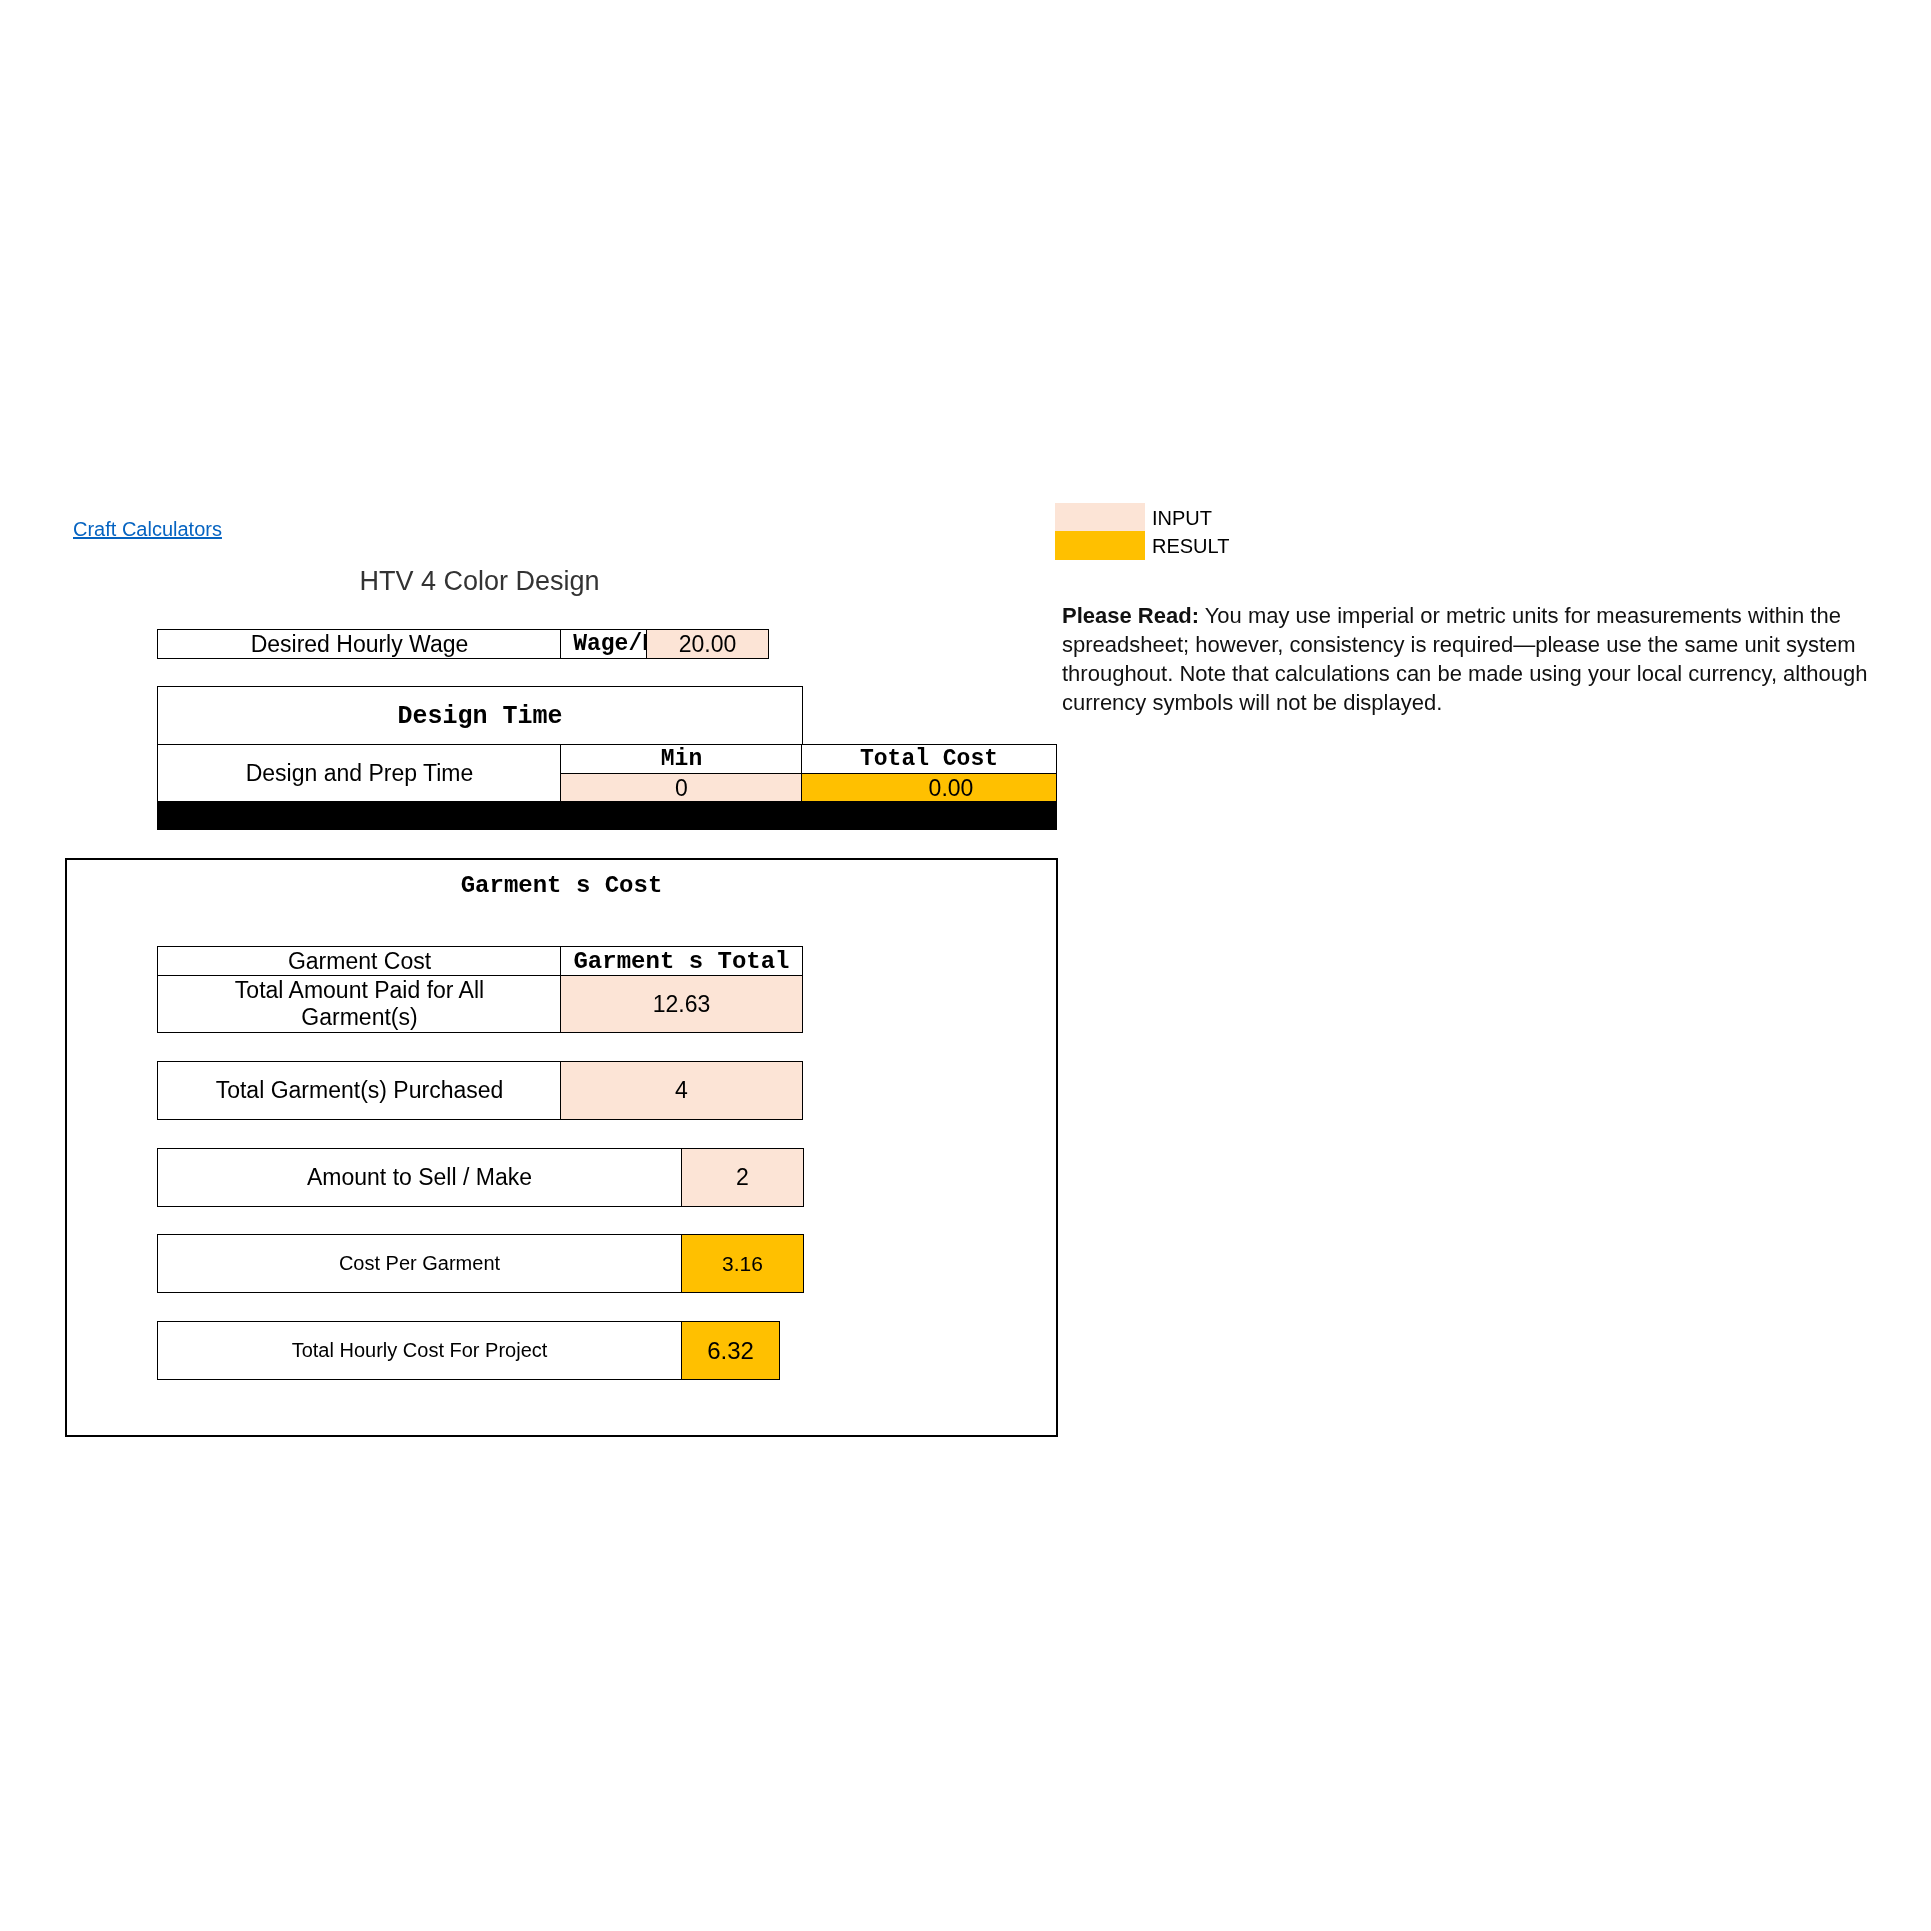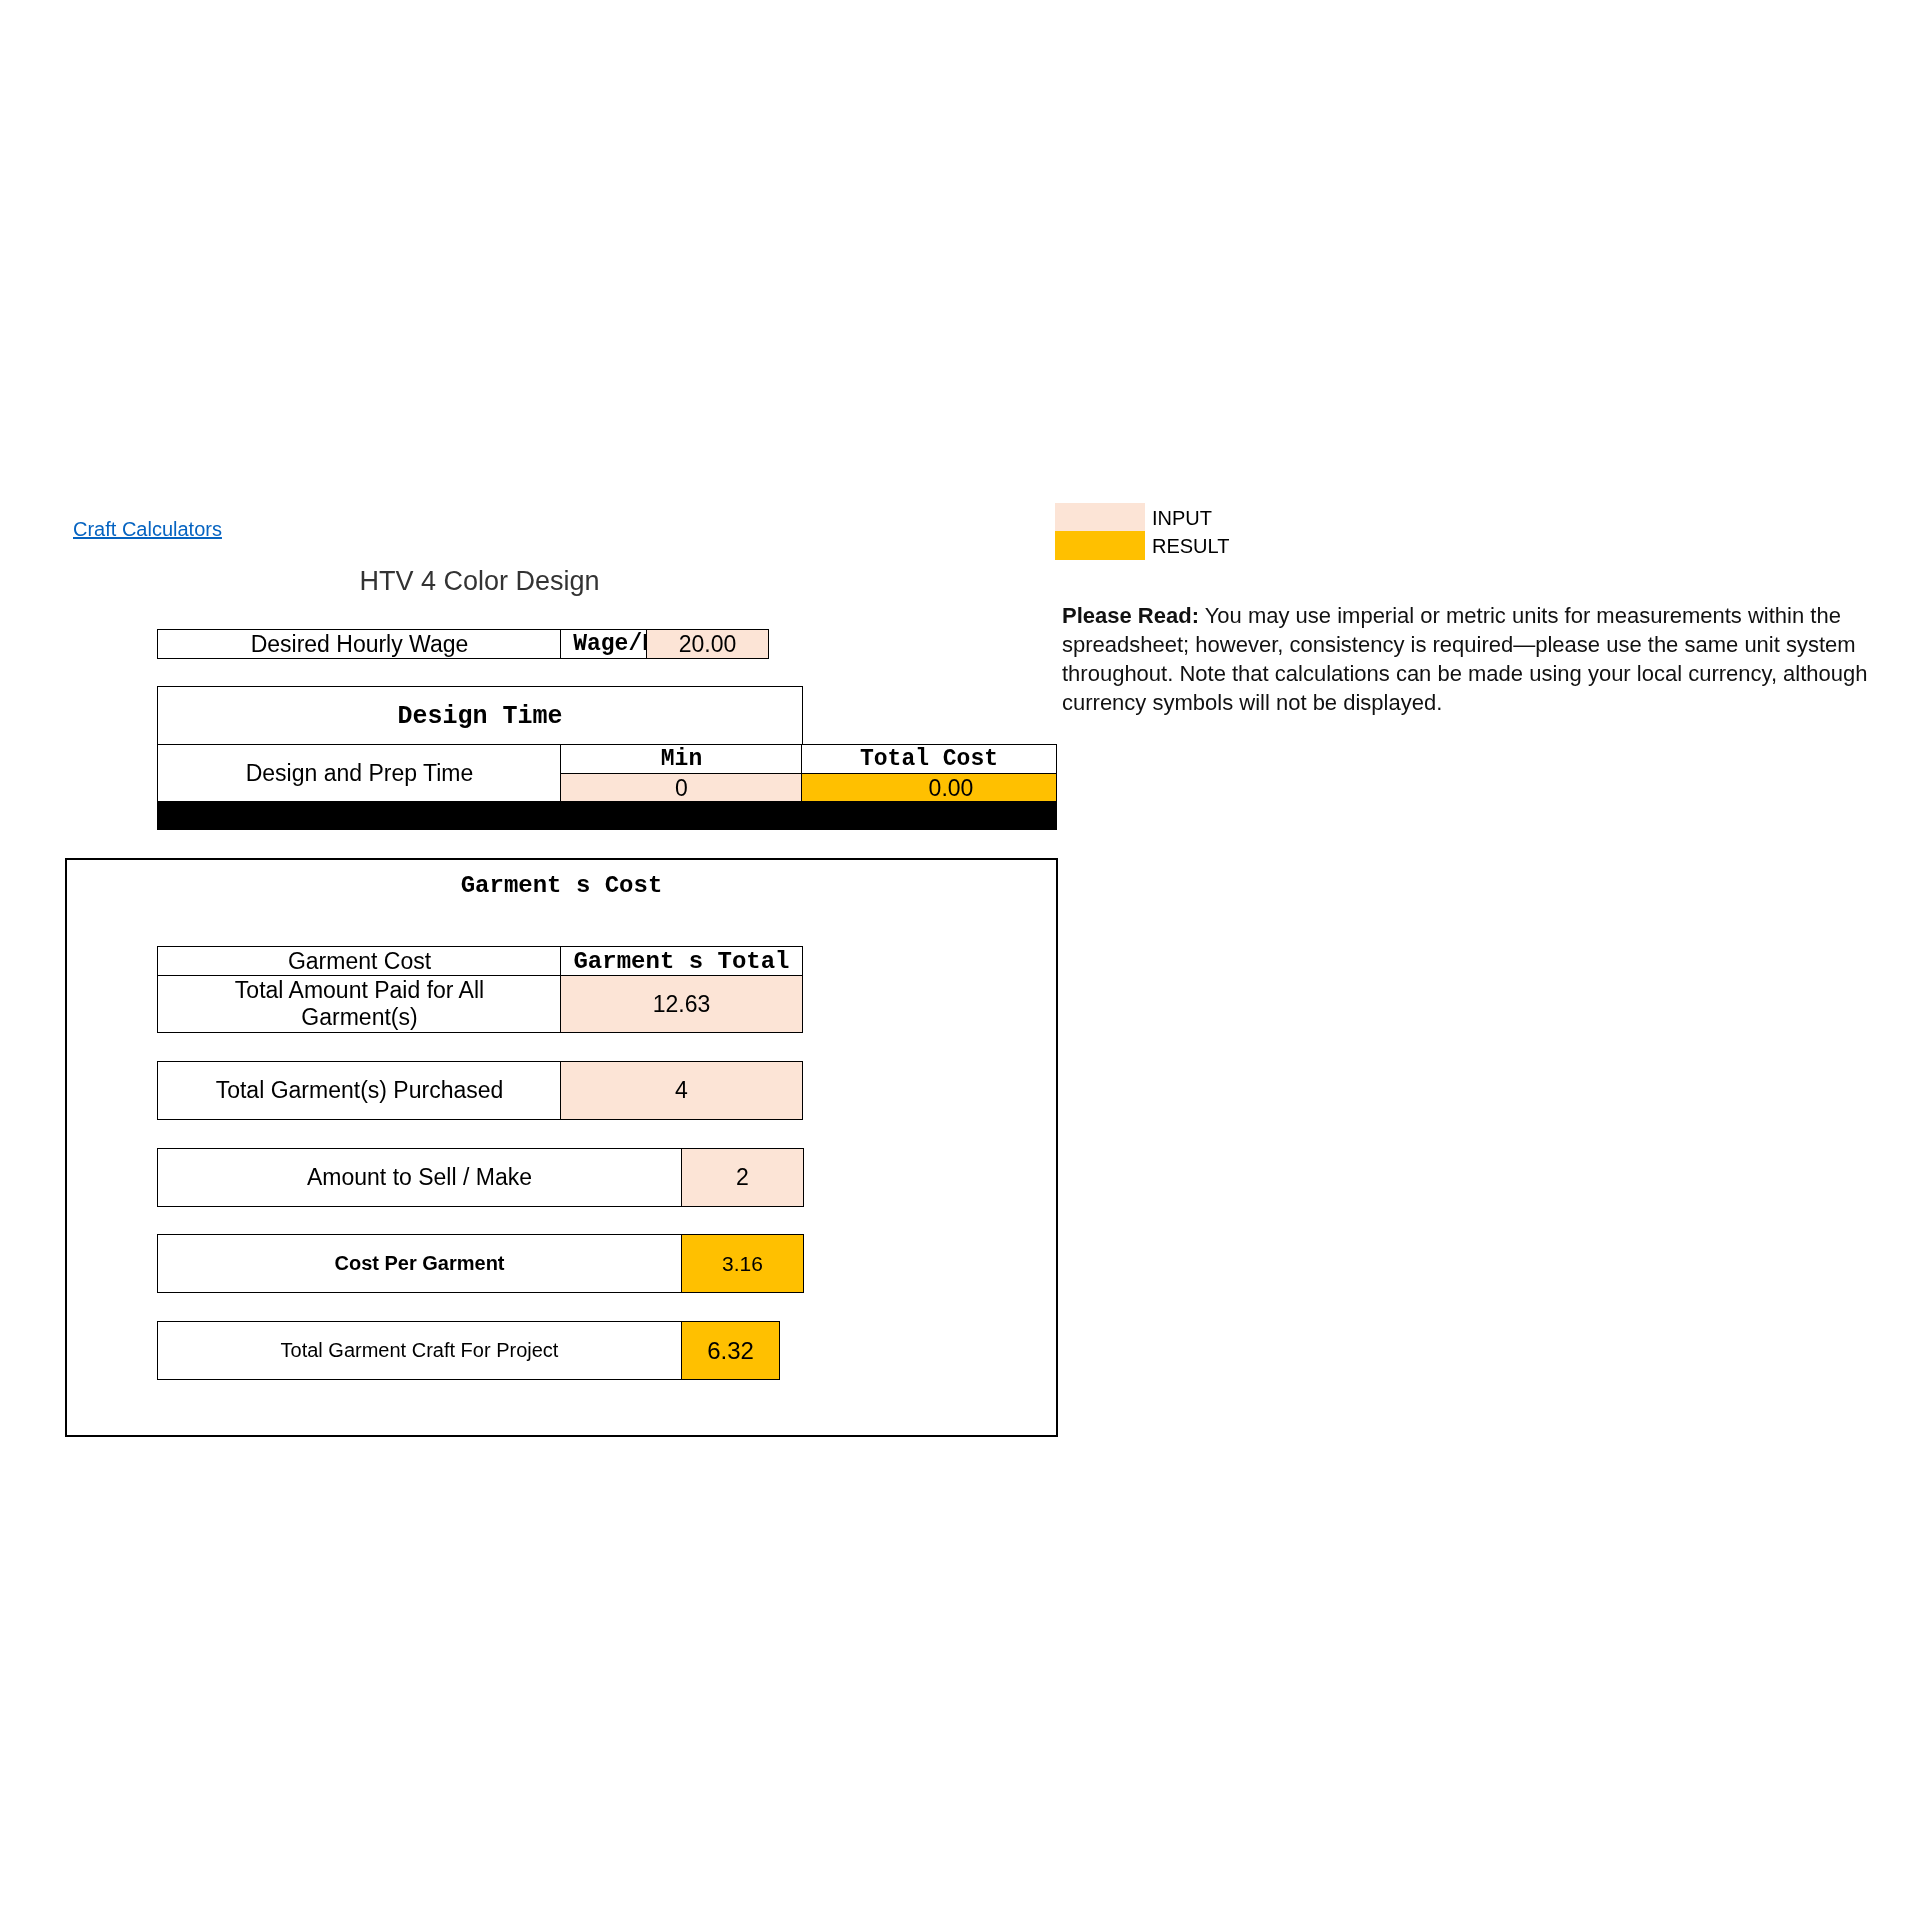--- a/index.html
+++ b/index.html
@@ -62,7 +62,7 @@
 </div>
 
 <div>
-  <div class="cell" style="left:157px; top:1234px; width:525px; height:59px; font-size:20px;font-weight:bold;">Cost Per Garment</div>
+  <div class="cell" style="left:157px; top:1234px; width:525px; height:59px; font-size:20px;">Cost Per Garment</div>
   <div class="cell result" style="left:681px; top:1234px; width:123px; height:59px; font-size:21px;">3.16</div>
 </div>
 

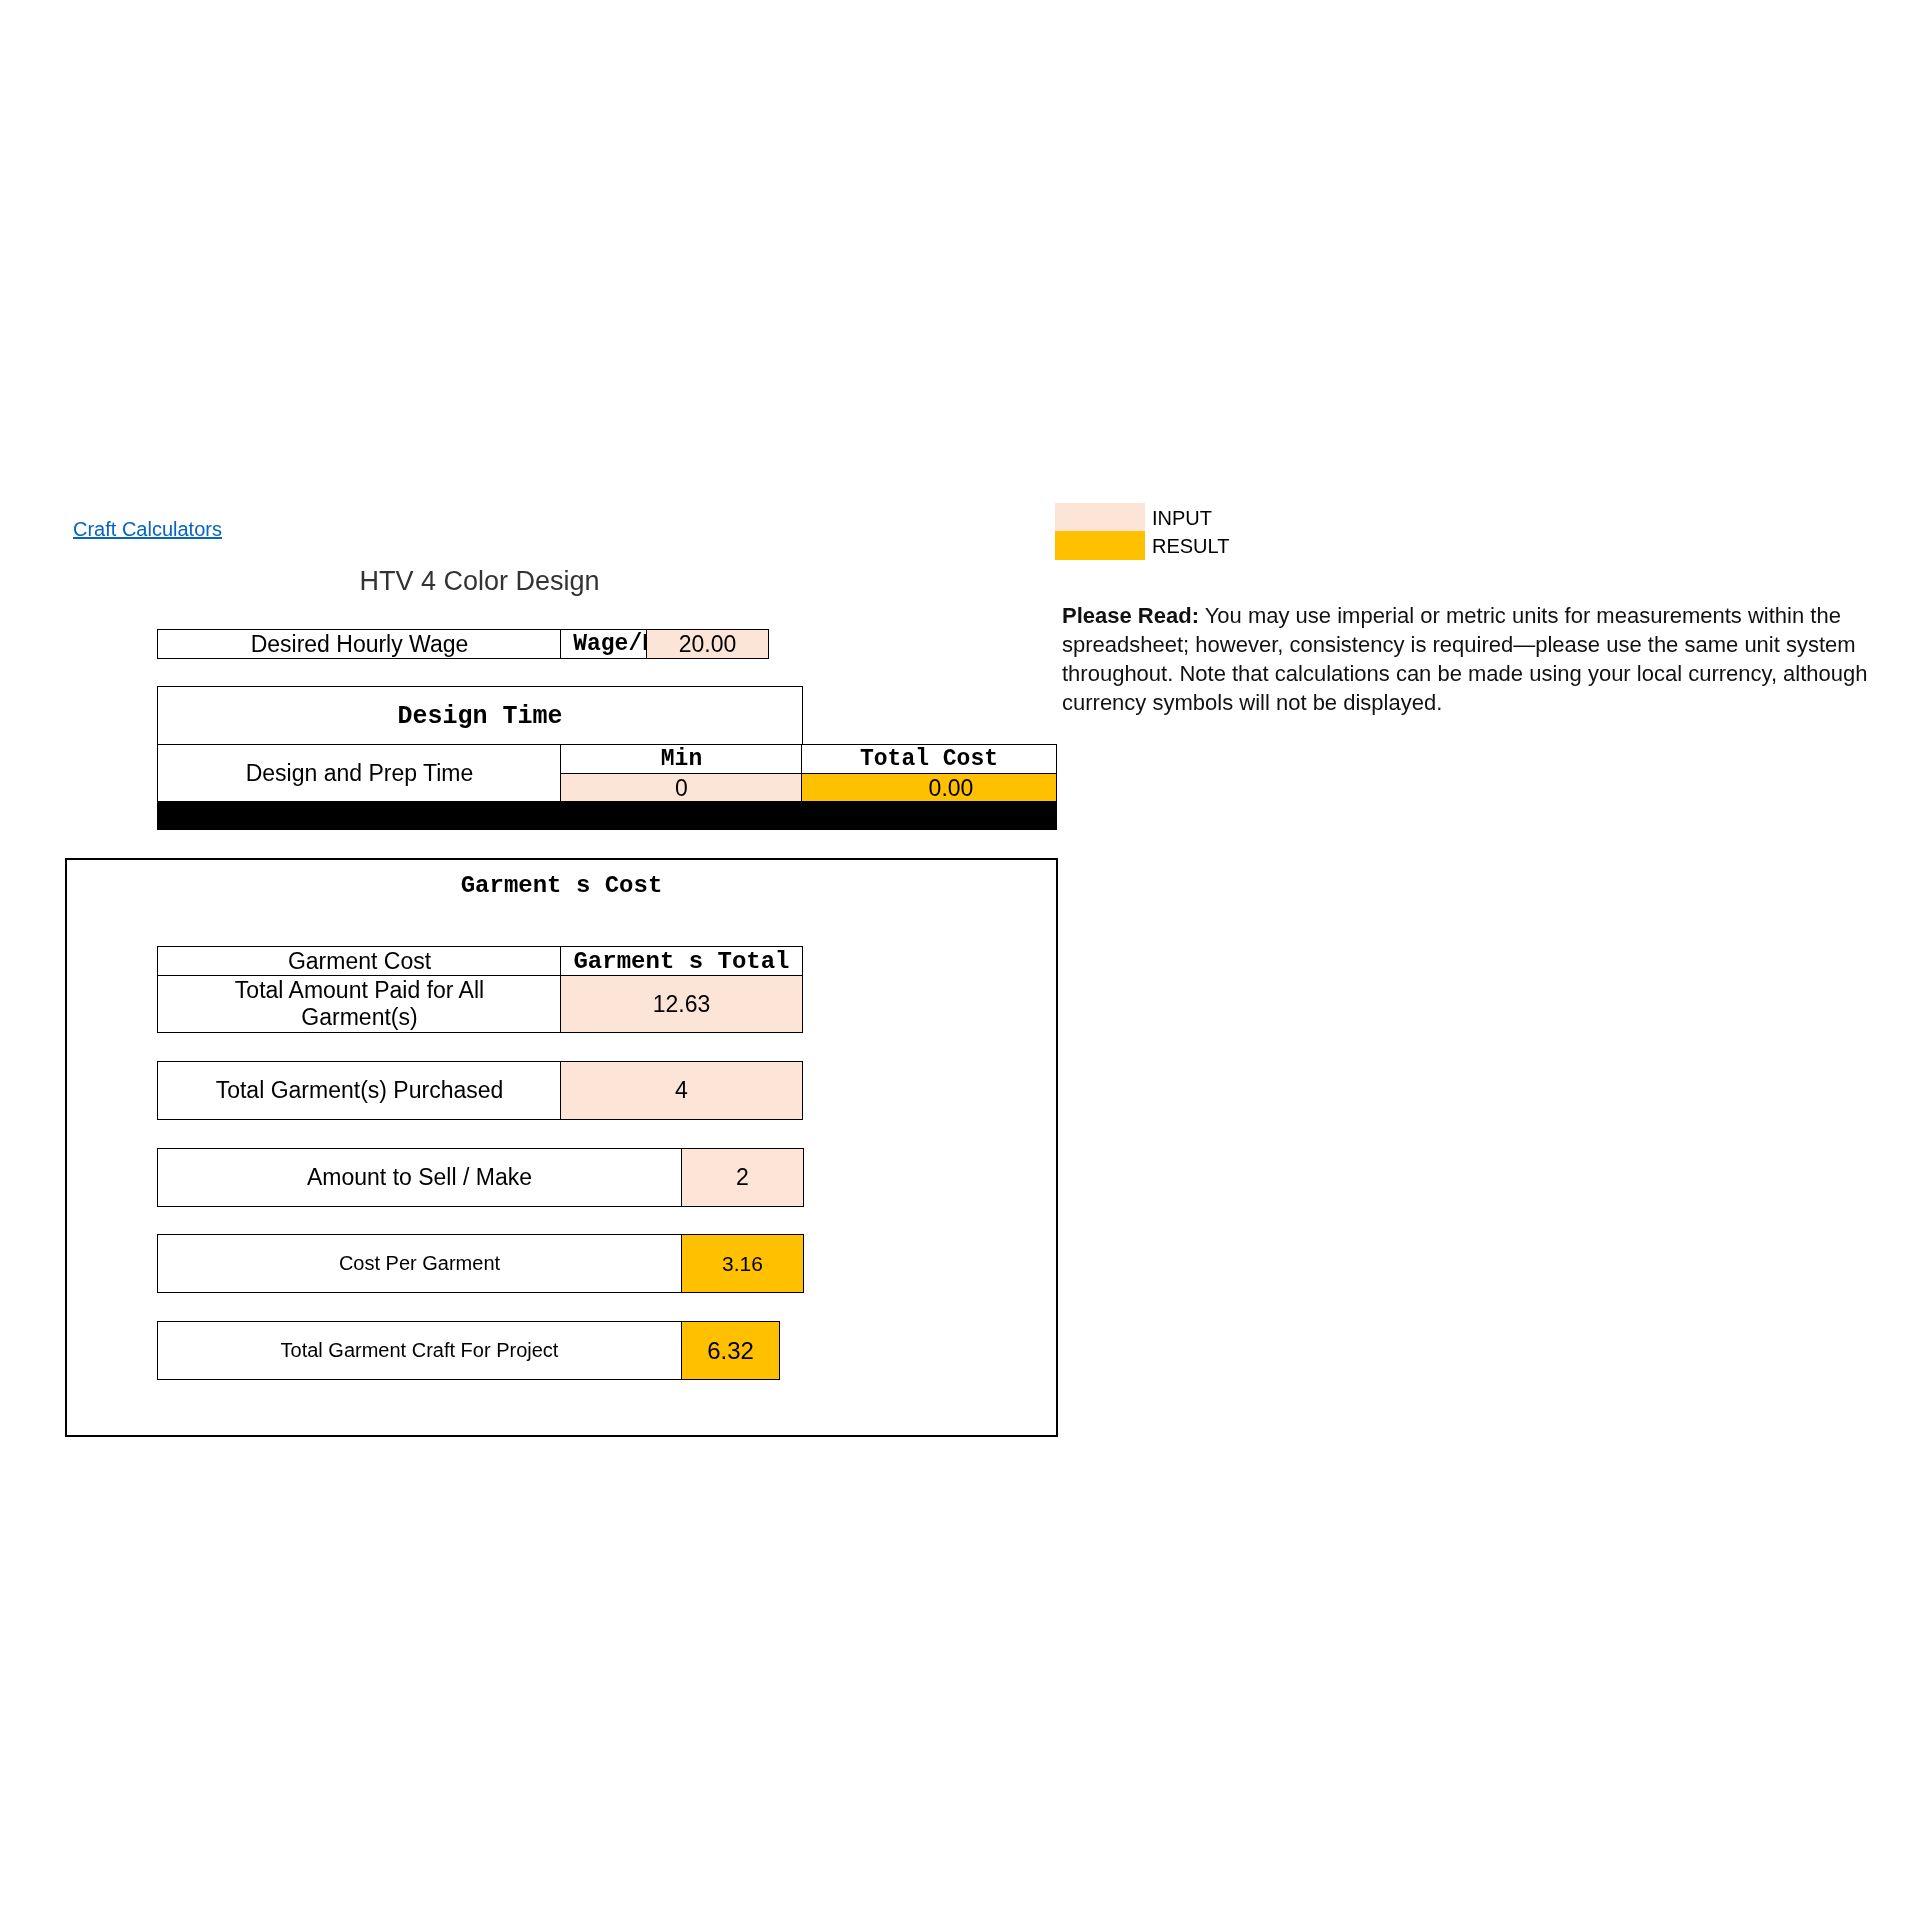--- a/index.html
+++ b/index.html
@@ -67,7 +67,7 @@
 </div>
 
 <div>
-  <div class="cell" style="left:157px; top:1321px; width:525px; height:59px; font-size:20px;">Total Garment  Craft For Project</div>
+  <div class="cell" style="left:157px; top:1321px; width:525px; height:59px; font-size:20px;">Total Hourly  Cost For Project</div>
   <div class="cell result" style="left:681px; top:1321px; width:99px; height:59px; font-size:24px;">6.32</div>
 </div>
 

